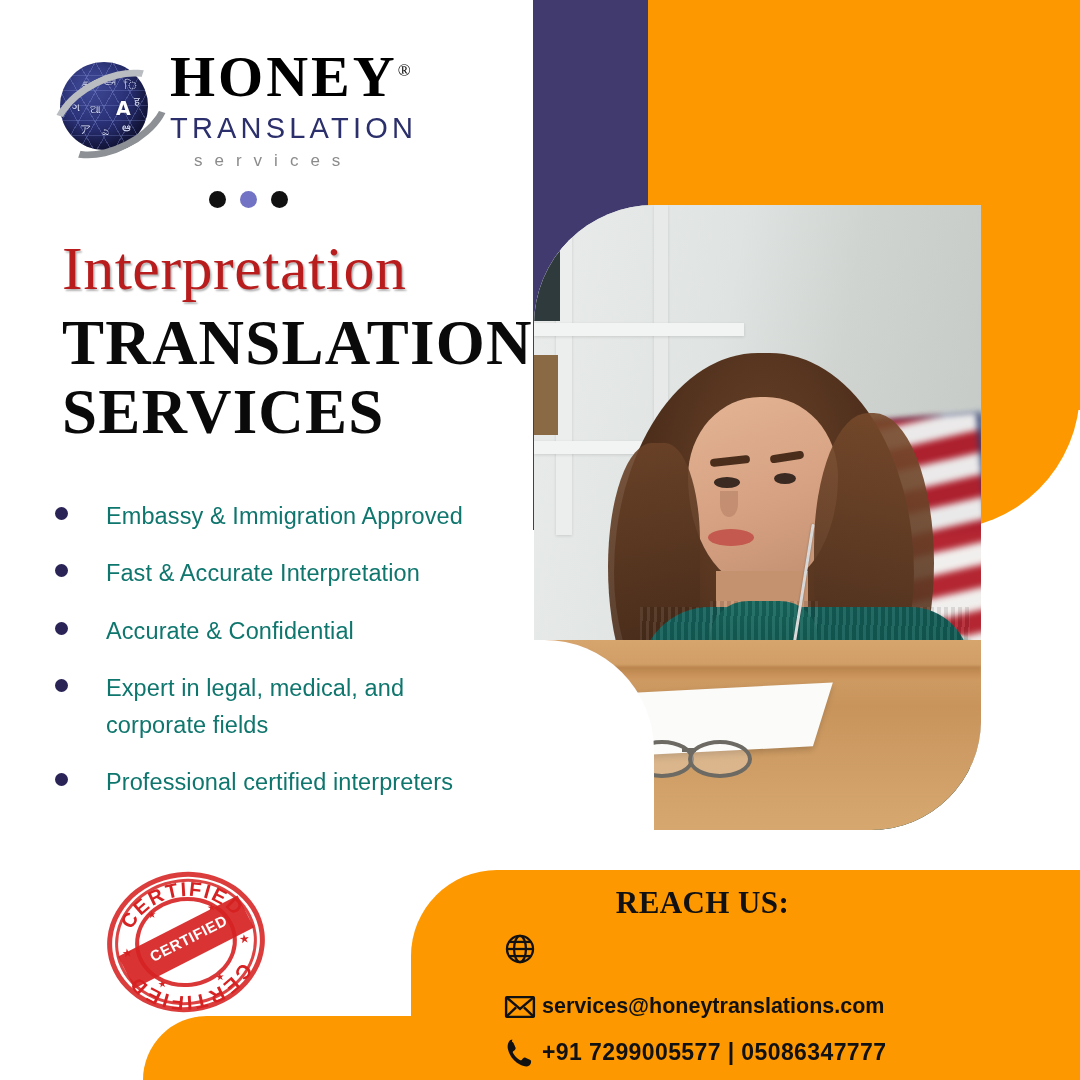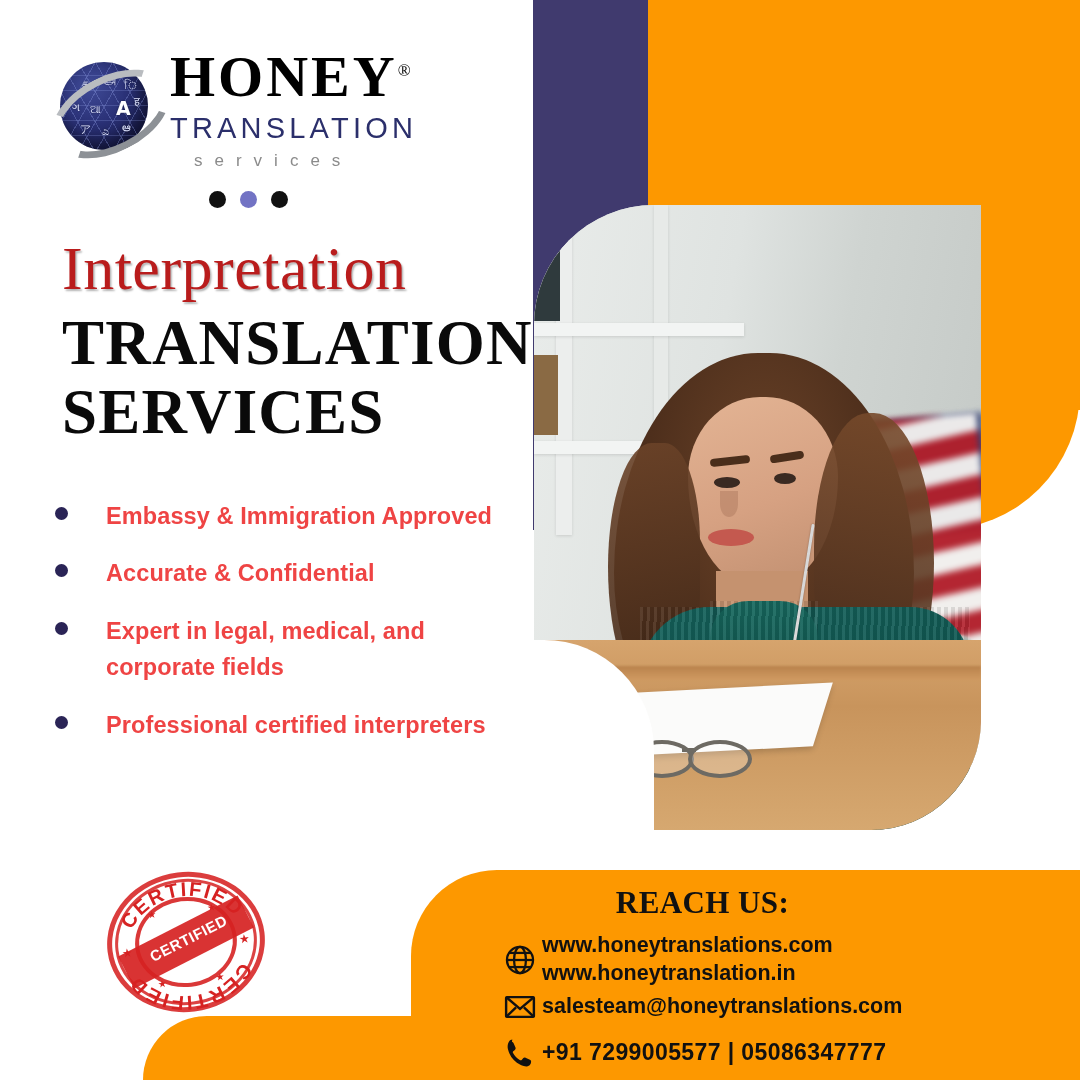--- a/index.html
+++ b/index.html
@@ -135,7 +135,7 @@
   .bullet-dot{width:13px;height:13px;border-radius:50%;background:#2a2456;
     margin-top:9px;flex:0 0 auto;}
   .bullet-text{margin-left:38px;font-family:"Liberation Sans",sans-serif;
-    font-size:23.5px;font-weight:700;color:#ef4444;line-height:1.55;letter-spacing:.1px;}
+    font-size:23.5px;font-weight:400;color:#0f766e;line-height:1.55;letter-spacing:.1px;}
 
   
   #tagline{position:absolute;left:60px;top:780px;

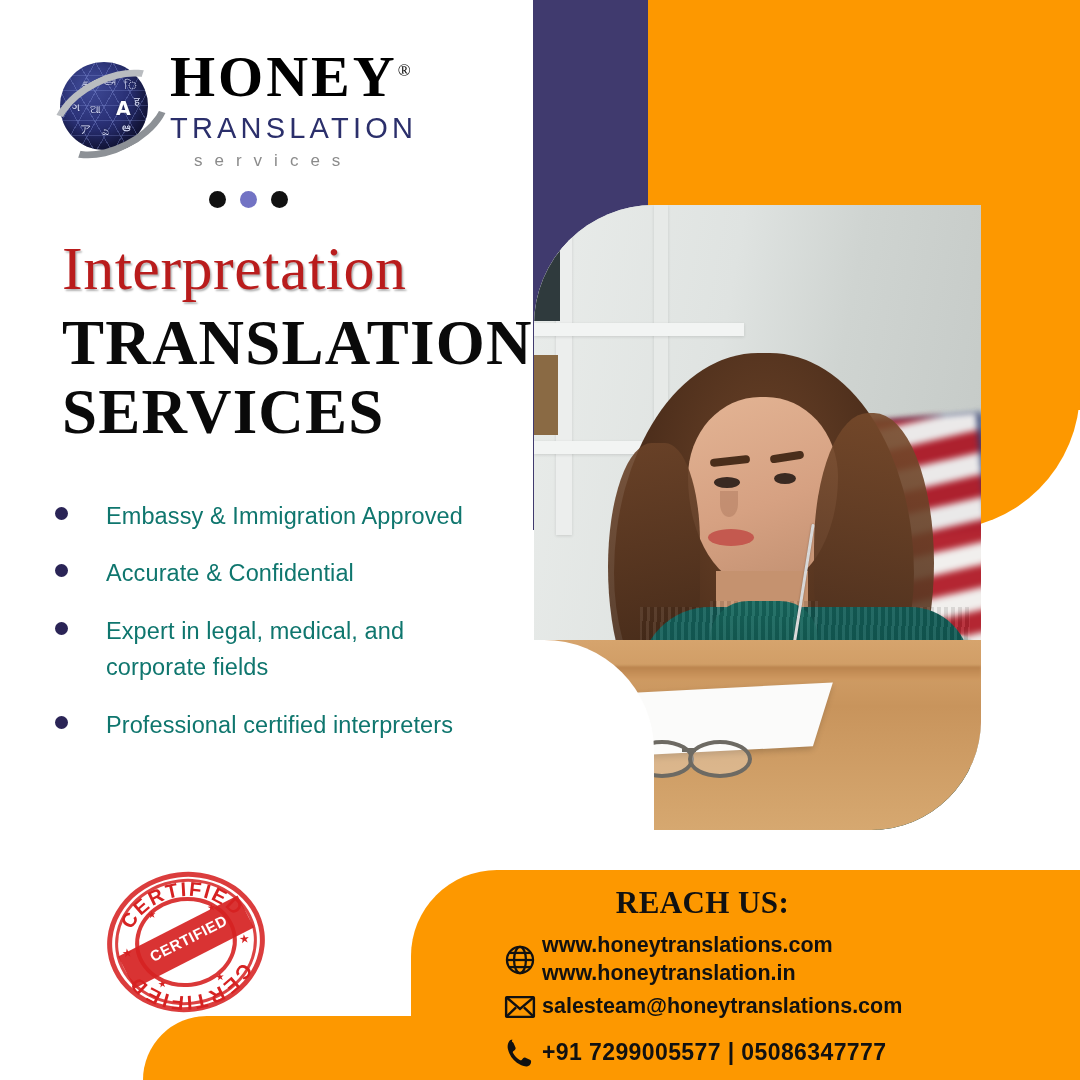--- a/index.html
+++ b/index.html
@@ -278,6 +278,10 @@
     </div>
     <div class="bullet-row">
       <span class="bullet-dot"></span>
+      <span class="bullet-text">Fast &amp; Accurate Interpretation</span>
+    </div>
+    <div class="bullet-row">
+      <span class="bullet-dot"></span>
       <span class="bullet-text">Accurate &amp; Confidential</span>
     </div>
     <div class="bullet-row">

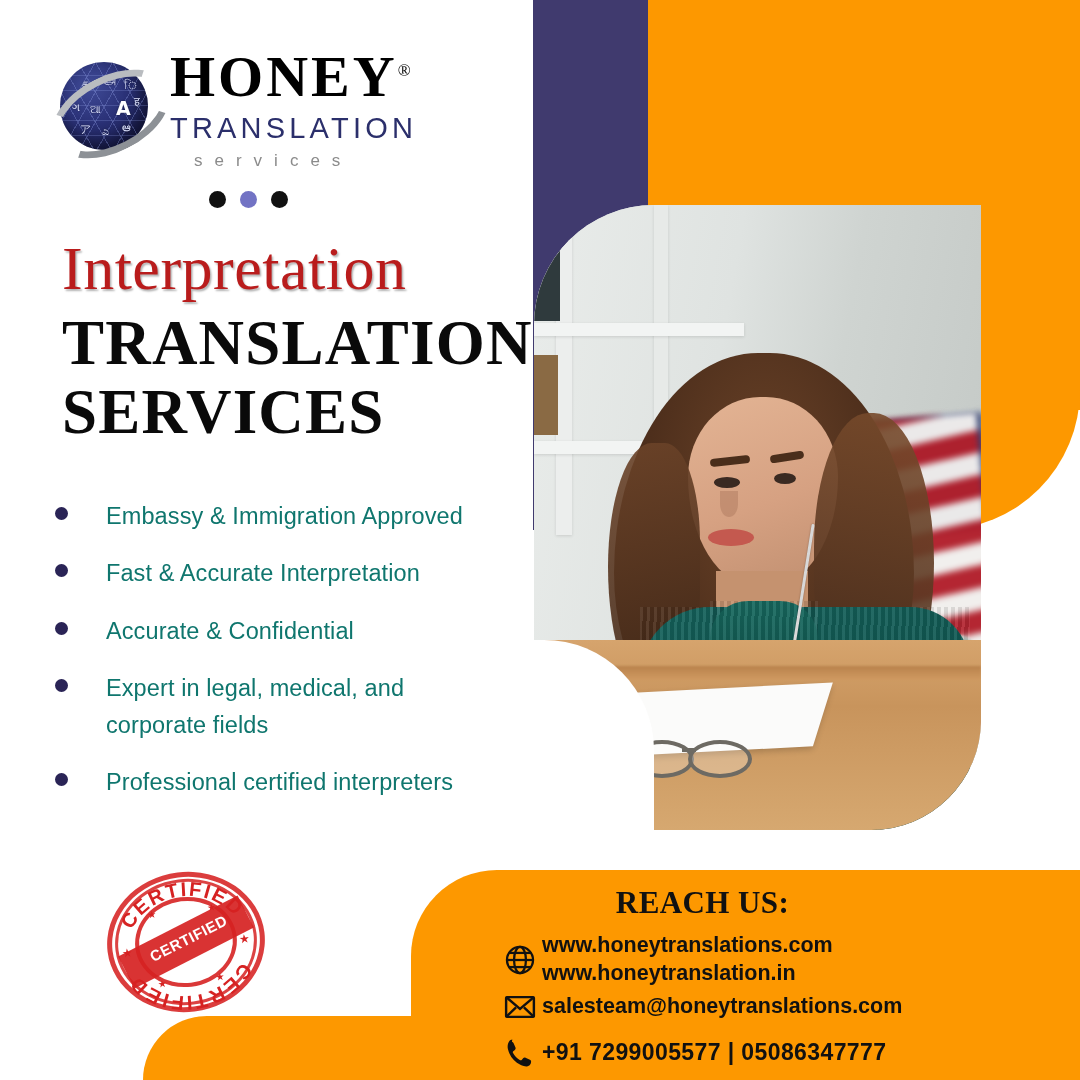--- a/index.html
+++ b/index.html
@@ -338,10 +338,6 @@
           <line x1="4.2" y1="17" x2="19.8" y2="17"></line>
         </svg>
       </span>
-      <span class="c-text">
-        <span>www.honeytranslations.com</span><br>
-        <span>www.honeytranslation.in</span>
-      </span>
     </div>
 
     <div class="contact-row" id="row-mail">

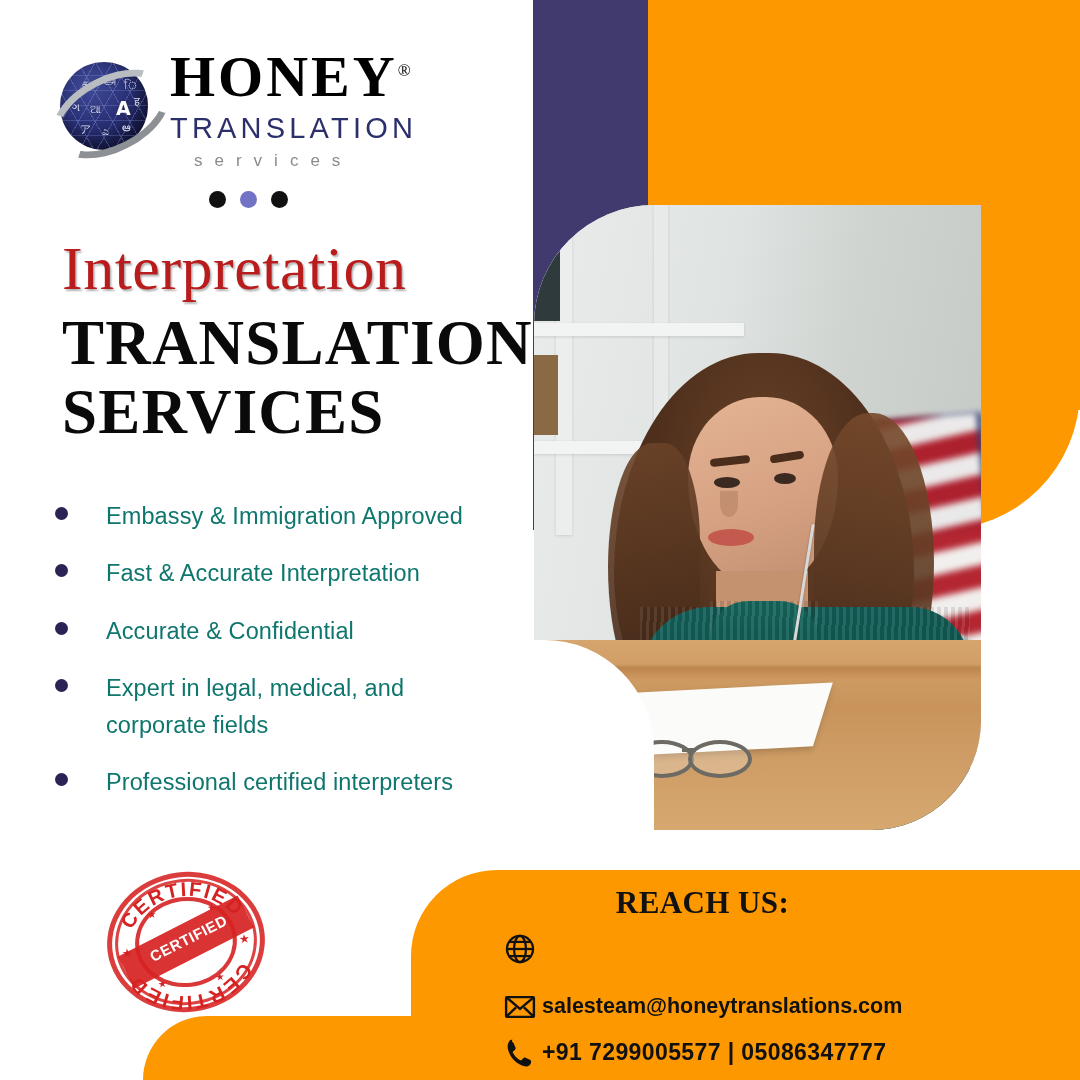--- a/index.html
+++ b/index.html
@@ -349,7 +349,7 @@
           <line x1="21.8" y1="19" x2="14.8" y2="12.2"></line>
         </svg>
       </span>
-      <span class="c-text">salesteam@honeytranslations.com</span>
+      <span class="c-text">services@honeytranslations.com</span>
     </div>
 
     <div class="contact-row" id="row-phone">

